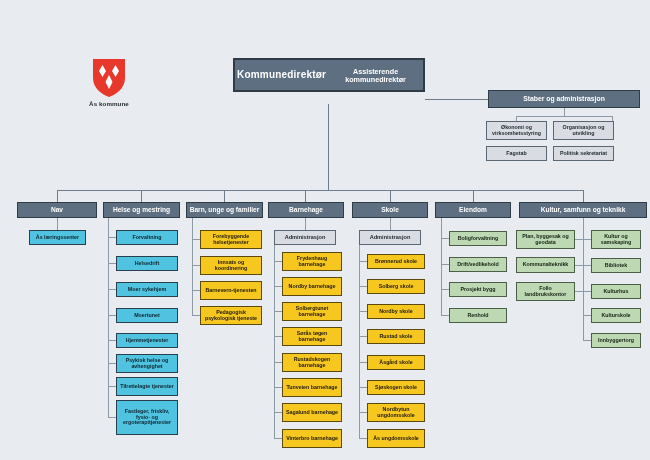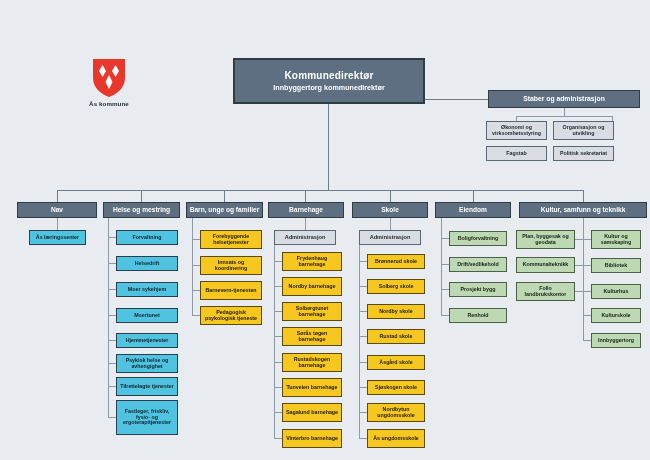--- a/index.html
+++ b/index.html
@@ -79,7 +79,7 @@
     <div id="logo-text">Ås kommune</div>
   </div>
 
-  <div class="node n-director" style="left:233px; top:58px; width:192px; height:46px; flex-direction:column;">
+  <div class="node n-director" style="left:233px; top:58px; width:192px; height:34px; flex-direction:row;">
     <span class="t1">Kommunedirektør</span>
     <span class="t2">Innbyggertorg kommunedirektør</span>
   </div>

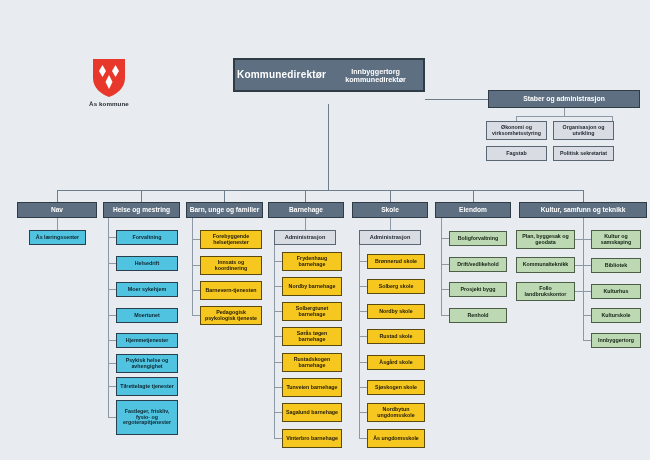--- a/index.html
+++ b/index.html
@@ -81,7 +81,7 @@
 
   <div class="node n-director" style="left:233px; top:58px; width:192px; height:34px; flex-direction:row;">
     <span class="t1">Kommunedirektør</span>
-    <span class="t2">Innbyggertorg kommunedirektør</span>
+    <span class="t2">Assisterende kommunedirektør</span>
   </div>
 
   <div class="line h dk" style="left:425px; top:99px; width:63px;"></div>

